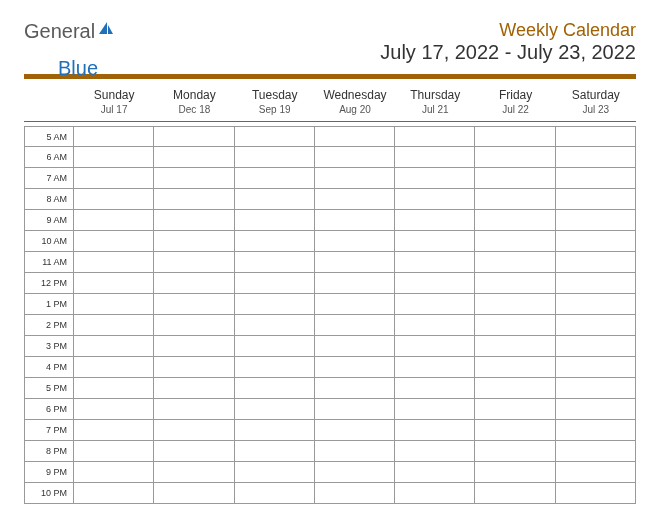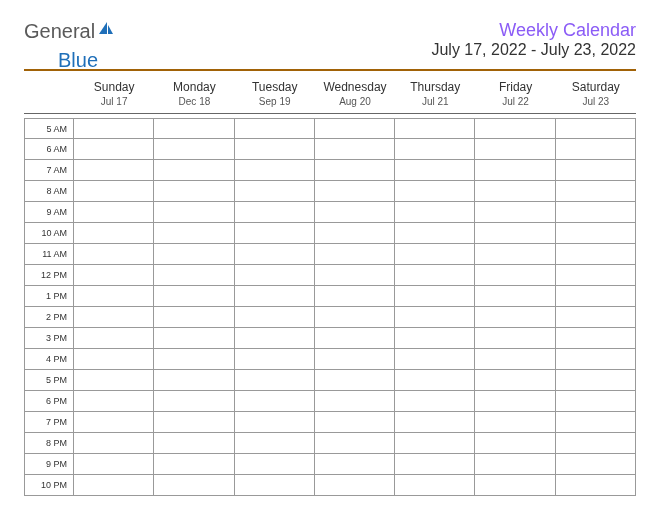--- a/index.html
+++ b/index.html
@@ -4,7 +4,7 @@
 <style>
 * { margin: 0; padding: 0; box-sizing: border-box; }
 body { font-family: Arial, sans-serif; background: #fff; width: 660px; height: 510px; padding: 20px 24px; }
-.header { display: flex; justify-content: space-between; align-items: flex-start; padding-bottom: 10px; border-bottom: 2px solid #a16207; }
+.header { display: flex; justify-content: space-between; align-items: flex-start; padding-bottom: 10px; border-bottom: 5px solid #a16207; }
 .logo { display: flex; align-items: center; font-size: 20px; font-weight: 400; }
 .logo-general { color: #5a5a5a; font-weight: 400; }
 .logo-blue { color: #1f6fb9; font-weight: 400; }

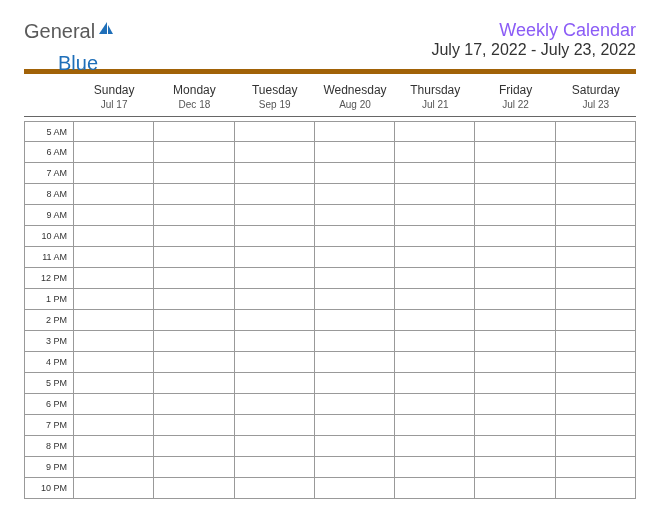--- a/index.html
+++ b/index.html
@@ -10,7 +10,7 @@
 .logo-blue { color: #1f6fb9; font-weight: 400; }
 .logo-icon { margin-left: 2px; }
 .title-block { text-align: right; }
-.title { font-size: 18px; color: #8b5cf6; }
+.title { font-size: 18px; color: #a16207; }
 .daterange { font-size: 16px; color: #333; }
 .calendar { width: 100%; margin-top: 8px; }
 .day-header { display: grid; grid-template-columns: 50px repeat(7, 1fr); border-bottom: 1px solid #666; padding-bottom: 6px; }

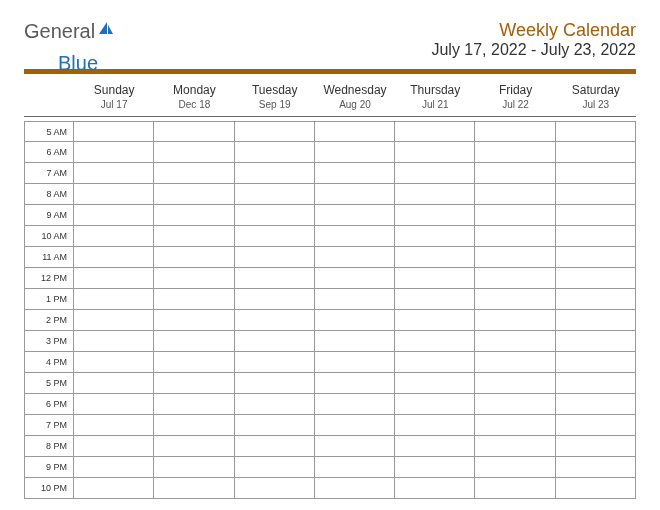--- a/index.html
+++ b/index.html
@@ -11,7 +11,7 @@
 .logo-icon { margin-left: 2px; }
 .title-block { text-align: right; }
 .title { font-size: 18px; color: #a16207; }
-.daterange { font-size: 16px; color: #333; }
+.daterange { font-size: 20px; color: #333; }
 .calendar { width: 100%; margin-top: 8px; }
 .day-header { display: grid; grid-template-columns: 50px repeat(7, 1fr); border-bottom: 1px solid #666; padding-bottom: 6px; }
 .day-col { text-align: center; }

